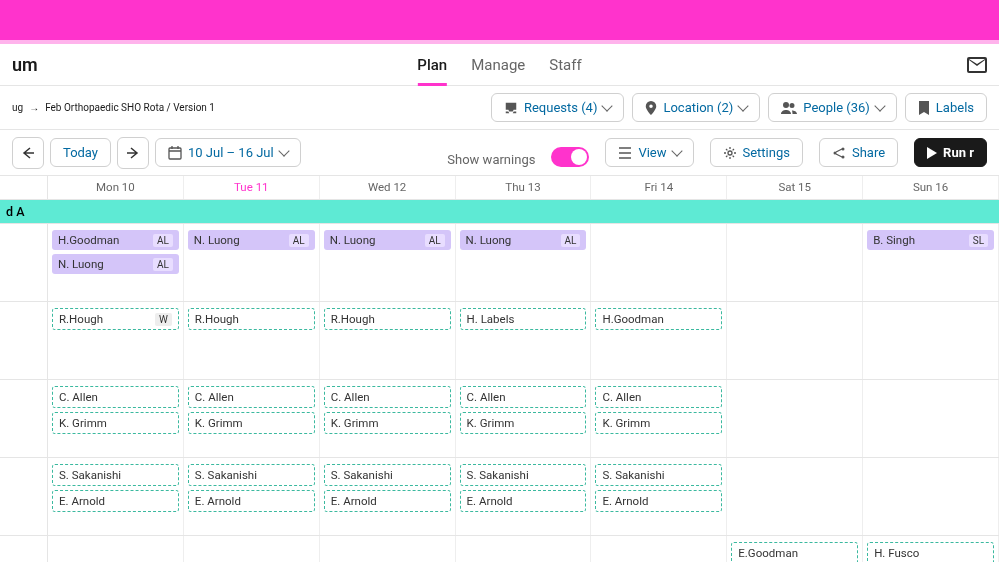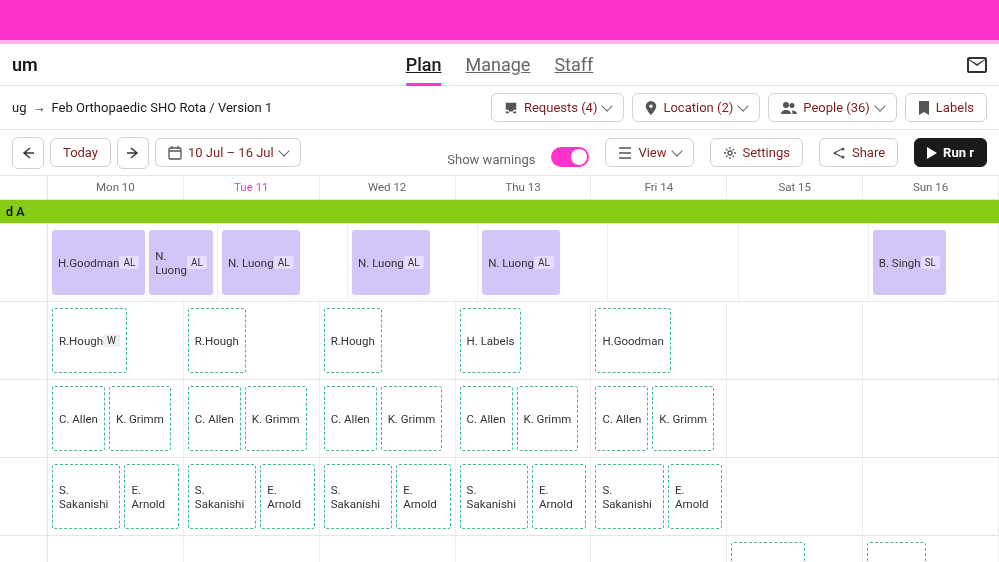--- a/index.html
+++ b/index.html
@@ -11,7 +11,7 @@
 .topnav { height: 42px; border-bottom: 1px solid #e5e5e5; display: flex; align-items: center; padding: 0 12px; position: relative; }
 .logo { font-size: 18px; font-weight: 600; color: #1a1a1a; text-align: right; }
 .tabs { position: absolute; left: 50%; transform: translateX(-50%); display: flex; gap: 24px; align-items: center; height: 100%; }
-.tab { font-size: 18px; color: #666; cursor: pointer; height: 100%; display: flex; align-items: center; position: relative; text-decoration: underline; }
+.tab { font-size: 15px; color: #666; cursor: pointer; height: 100%; display: flex; align-items: center; position: relative; }
 .tab.active { color: #1a1a1a; font-weight: 500; }
 .tab.active::after { content: ""; position: absolute; bottom: -1px; left: 0; right: 0; height: 3px; background: #ff33cc; }
 .mail-icon { margin-left: auto; width: 20px; height: 16px; }

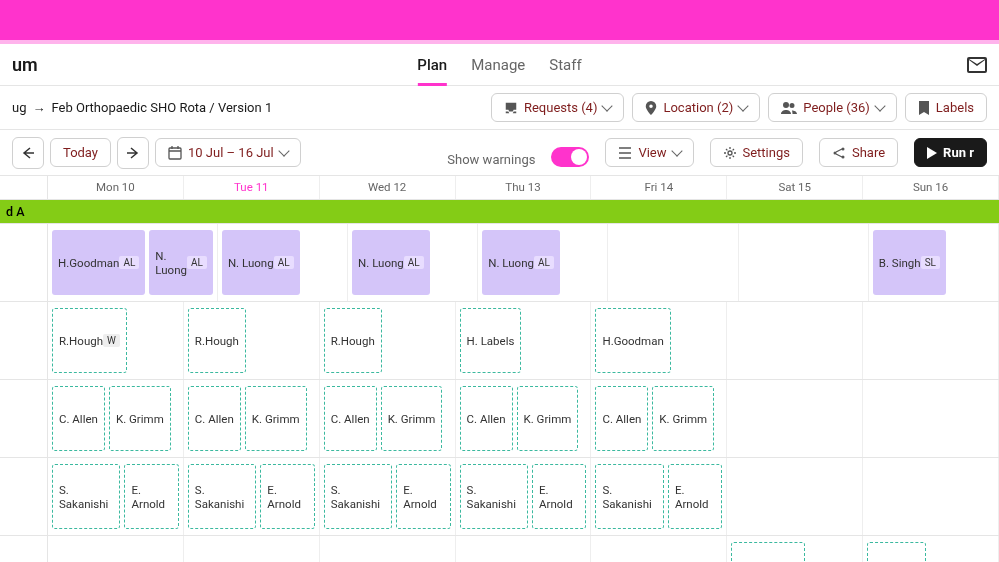--- a/index.html
+++ b/index.html
@@ -17,7 +17,7 @@
 .mail-icon { margin-left: auto; width: 20px; height: 16px; }
 
 .subheader { height: 44px; border-bottom: 1px solid #e5e5e5; display: flex; align-items: center; padding: 0 12px; gap: 8px; }
-.breadcrumb { font-size: 13px; color: #1a1a1a; display: flex; align-items: center; gap: 6px; }
+.breadcrumb { font-size: 10px; color: #1a1a1a; display: flex; align-items: center; gap: 6px; }
 .ctrl-right { margin-left: auto; display: flex; gap: 8px; }
 .btn { border: 1px solid #d0d0d0; background: #fff; border-radius: 6px; padding: 6px 12px; font-size: 13px; color: #7f1d1d; display: inline-flex; align-items: center; gap: 6px; cursor: pointer; white-space: nowrap; }
 

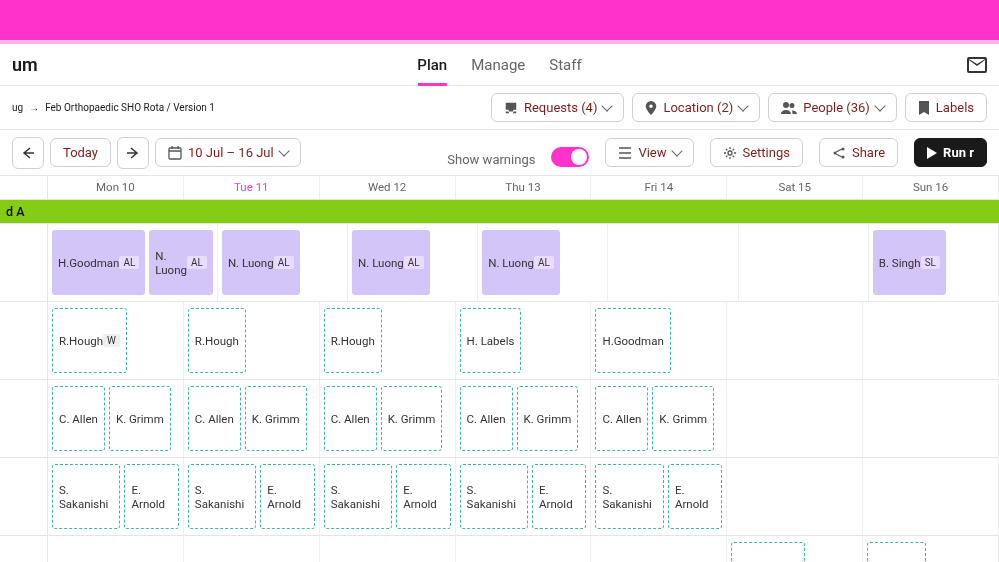--- a/index.html
+++ b/index.html
@@ -19,7 +19,7 @@
 .subheader { height: 44px; border-bottom: 1px solid #e5e5e5; display: flex; align-items: center; padding: 0 12px; gap: 8px; }
 .breadcrumb { font-size: 10px; color: #1a1a1a; display: flex; align-items: center; gap: 6px; }
 .ctrl-right { margin-left: auto; display: flex; gap: 8px; }
-.btn { border: 1px solid #d0d0d0; background: #fff; border-radius: 6px; padding: 6px 12px; font-size: 13px; color: #7f1d1d; display: inline-flex; align-items: center; gap: 6px; cursor: pointer; white-space: nowrap; }
+.btn { border: 1px solid #d0d0d0; background: #fff; border-radius: 6px; padding: 6px 12px; font-size: 13px; color: #0369a1; display: inline-flex; align-items: center; gap: 6px; cursor: pointer; white-space: nowrap; }
 
 .toolbar { height: 46px; border-bottom: 1px solid #e5e5e5; display: flex; align-items: center; padding: 0 12px; gap: 8px; }
 .toolbar-left { display: flex; gap: 6px; align-items: center; }

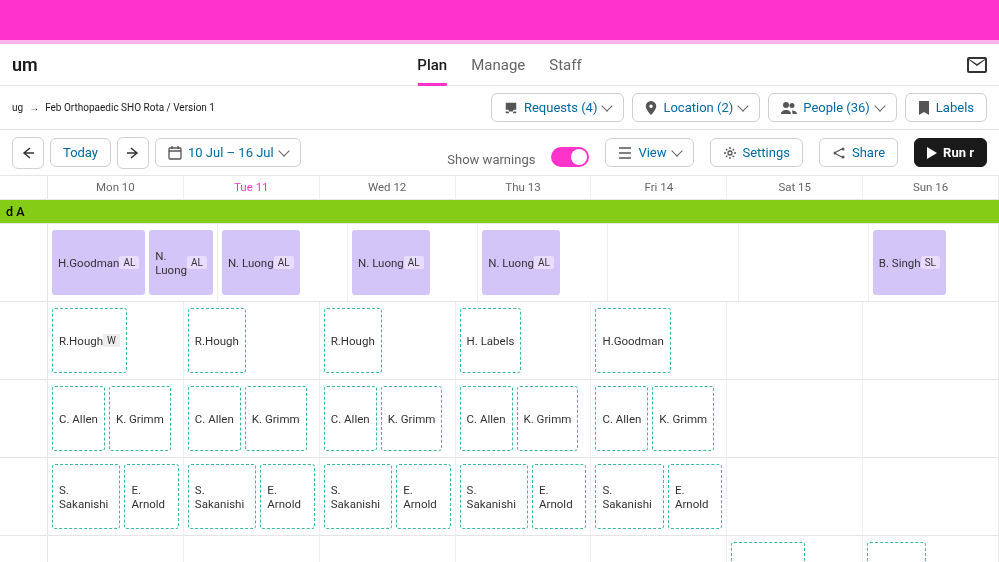--- a/index.html
+++ b/index.html
@@ -35,7 +35,7 @@
 .day-col { flex: 1; text-align: center; font-size: 11.5px; color: #666; padding-top: 4px; border-right: 1px solid #eee; }
 .day-col.highlight { color: #ff33cc; }
 
-.section-row { height: 24px; background: #84cc16; border-bottom: 1px solid #e5e5e5; display: flex; align-items: center; padding-left: 6px; font-size: 12.5px; font-weight: 500; }
+.section-row { height: 24px; background: #5eead4; border-bottom: 1px solid #e5e5e5; display: flex; align-items: center; padding-left: 6px; font-size: 12.5px; font-weight: 500; }
 
 .grid-row { display: flex; min-height: 78px; border-bottom: 1px solid #e5e5e5; }
 .cell { flex: 1; border-right: 1px solid #eee; padding: 6px 4px; display: flex; flex-direction: row; gap: 4px; }

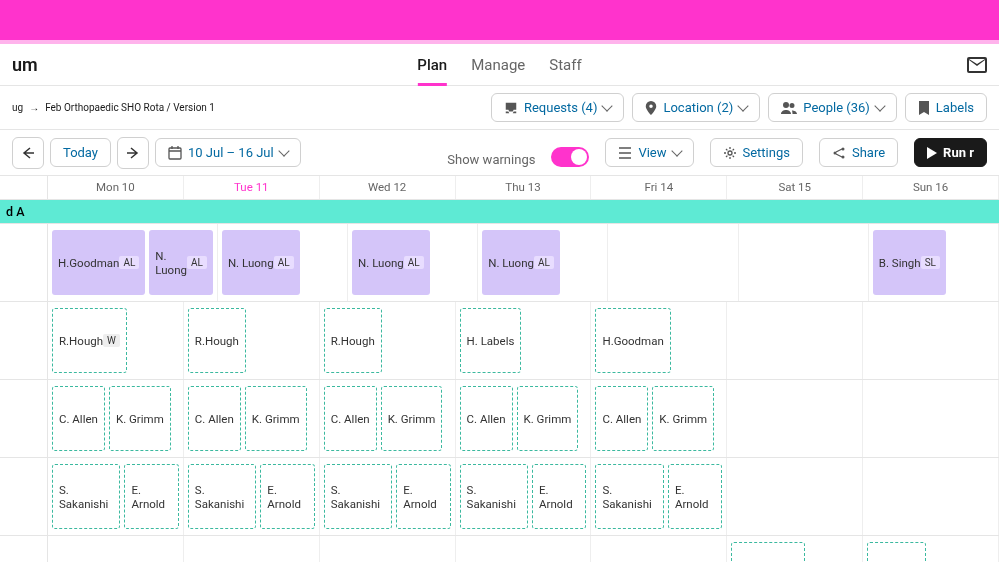--- a/index.html
+++ b/index.html
@@ -38,7 +38,7 @@
 .section-row { height: 24px; background: #5eead4; border-bottom: 1px solid #e5e5e5; display: flex; align-items: center; padding-left: 6px; font-size: 12.5px; font-weight: 500; }
 
 .grid-row { display: flex; min-height: 78px; border-bottom: 1px solid #e5e5e5; }
-.cell { flex: 1; border-right: 1px solid #eee; padding: 6px 4px; display: flex; flex-direction: row; gap: 4px; }
+.cell { flex: 1; border-right: 1px solid #eee; padding: 6px 4px; display: flex; flex-direction: column; gap: 4px; }
 
 .chip-solid { background: #d4c5f9; border-radius: 3px; padding: 3px 6px; font-size: 11.5px; color: #333; display: flex; align-items: center; justify-content: space-between; }
 .chip-solid .badge { background: #e8ddff; border-radius: 2px; padding: 1px 4px; font-size: 10px; }

